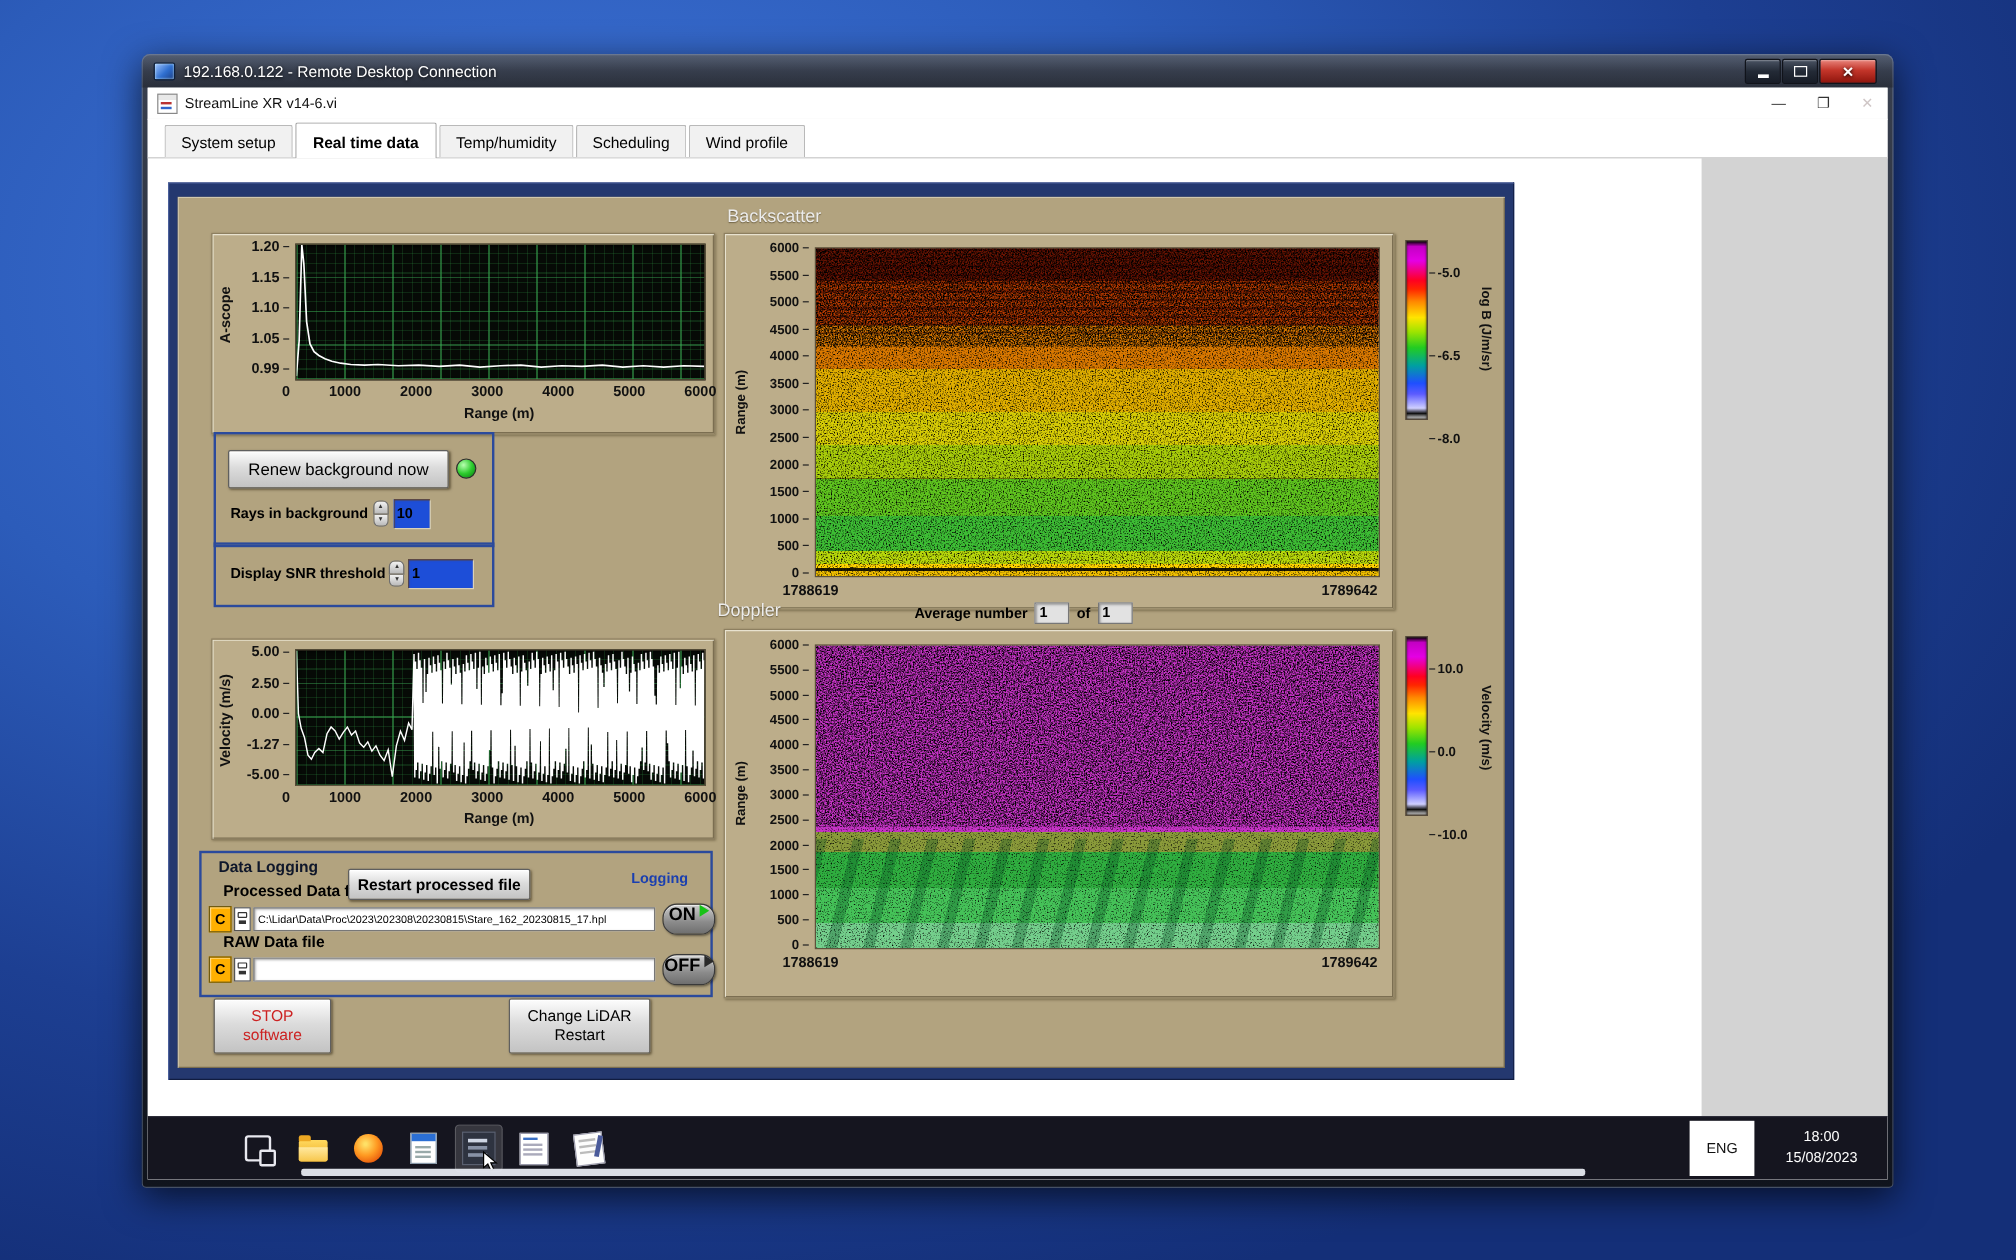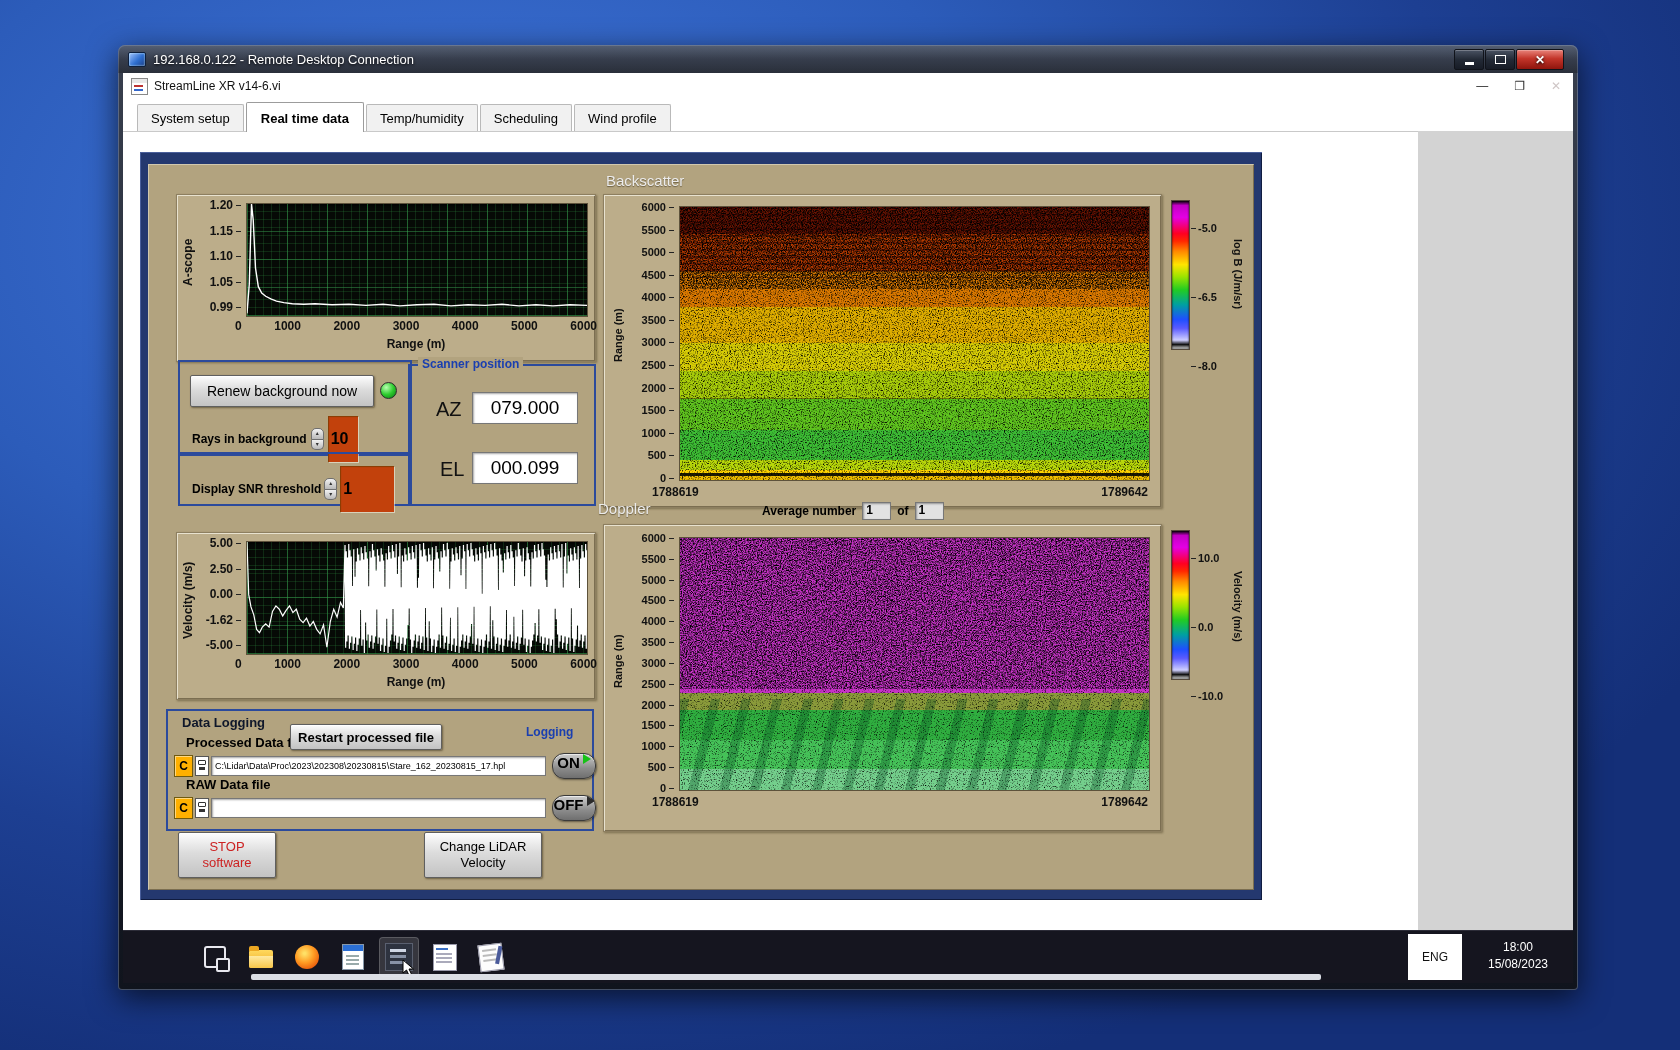--- a/index.html
+++ b/index.html
@@ -247,13 +247,6 @@
             </div>
           </div>
 
-          <div class="groupbox" style="left:260px;top:200px;width:184px;height:138px;">
-            <span class="grouplabel">Scanner position</span>
-            <span class="abs" style="left:26px;top:32px;font-size:20px;color:#111;">AZ</span>
-            <span class="wfield abs" style="left:62px;top:26px;width:104px;height:30px;font-size:19px;line-height:30px;text-align:center;">079.000</span>
-            <span class="abs" style="left:30px;top:92px;font-size:20px;color:#111;">EL</span>
-            <span class="wfield abs" style="left:62px;top:86px;width:104px;height:30px;font-size:19px;line-height:30px;text-align:center;">000.099</span>
-          </div>
 
           <div class="sub abs" style="left:28px;top:368px;width:418px;height:166px;">
             <div class="rotlab abs" style="left:4px;top:6px;height:122px;">Velocity (m/s)</div>

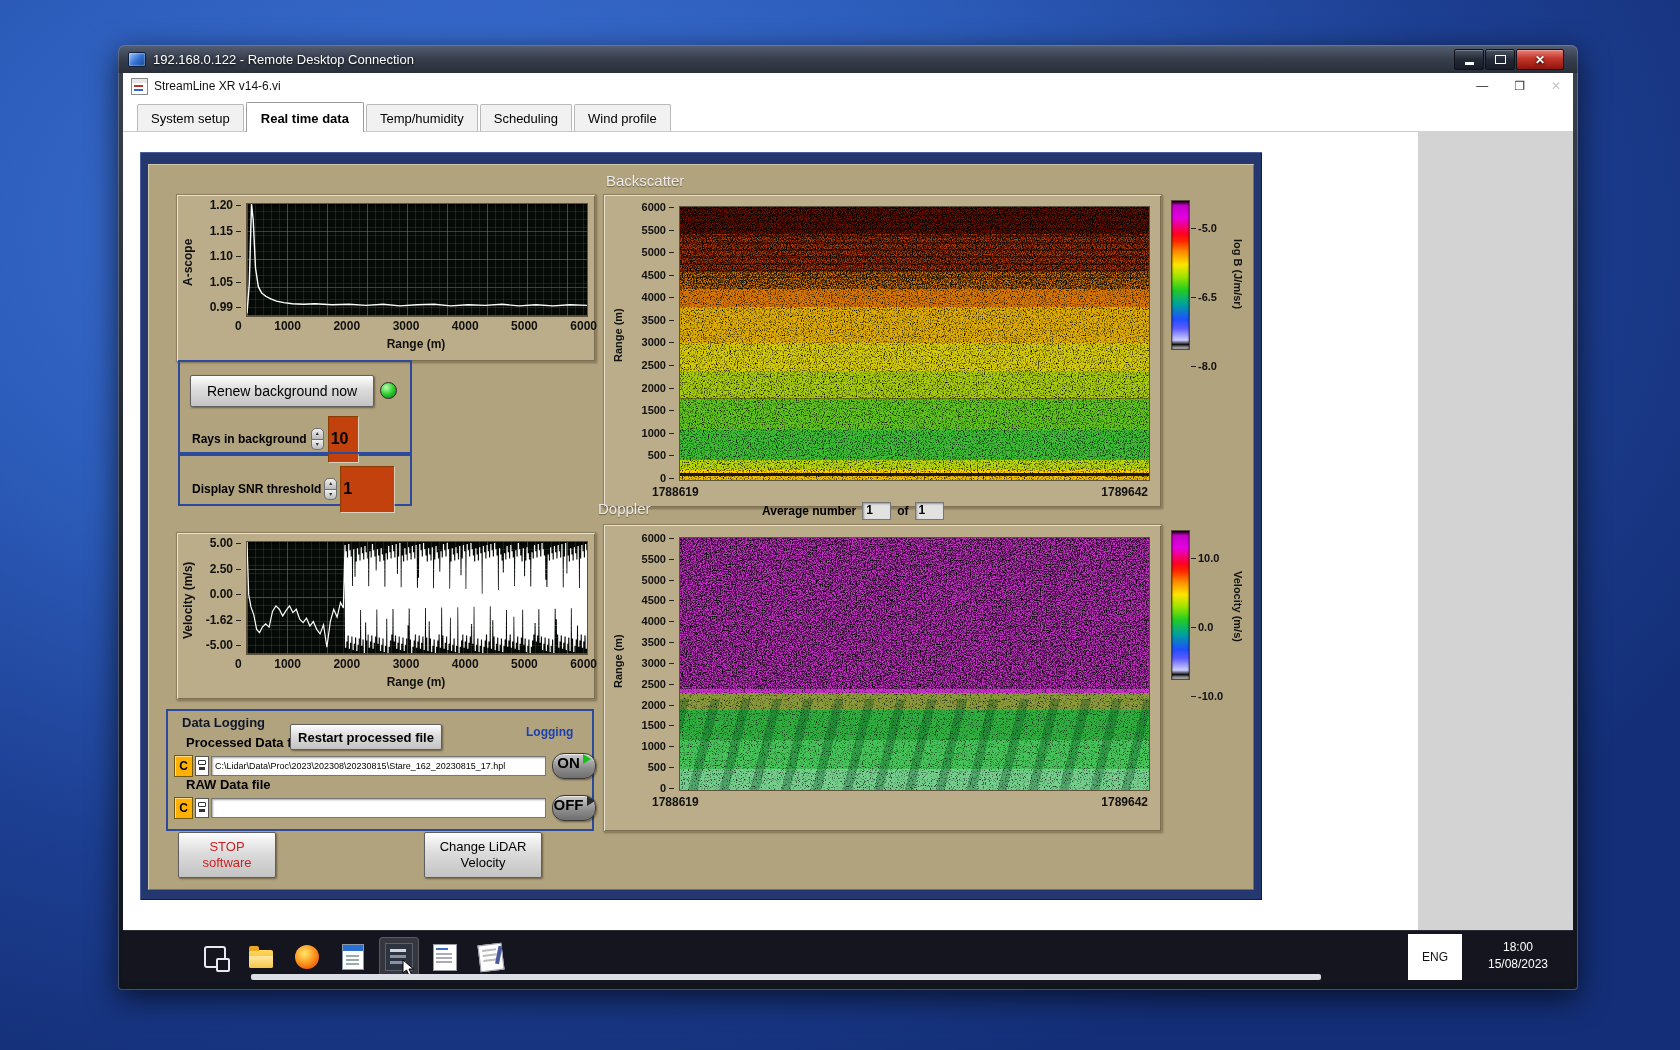--- a/index.html
+++ b/index.html
@@ -97,7 +97,7 @@
     color:#000;text-align:center;}
   .led{width:15px;height:15px;border-radius:50%;border:1px solid #2c2c2c;
     background:radial-gradient(circle at 35% 30%, #b8ffb0, #2ecc2e 50%, #0b7d12 95%);}
-  .ofield{background:#c2410c;color:#000;font-weight:bold;font-size:16px;line-height:18px;padding:14px 3px;
+  .ofield{background:#1d4ed8;color:#000;font-weight:bold;font-size:12px;line-height:18px;padding:3px 3px;
     box-shadow:inset 1px 1px 1px rgba(110,60,0,.7), 1px 1px 0 rgba(255,255,245,.5);}
   .spin{width:13px;height:22px;display:inline-flex;flex-direction:column;}
   .spin div{flex:1;background:linear-gradient(180deg,#f2f2f2,#b9b9b9);border:1px solid #6f6f6f;font-size:6px;

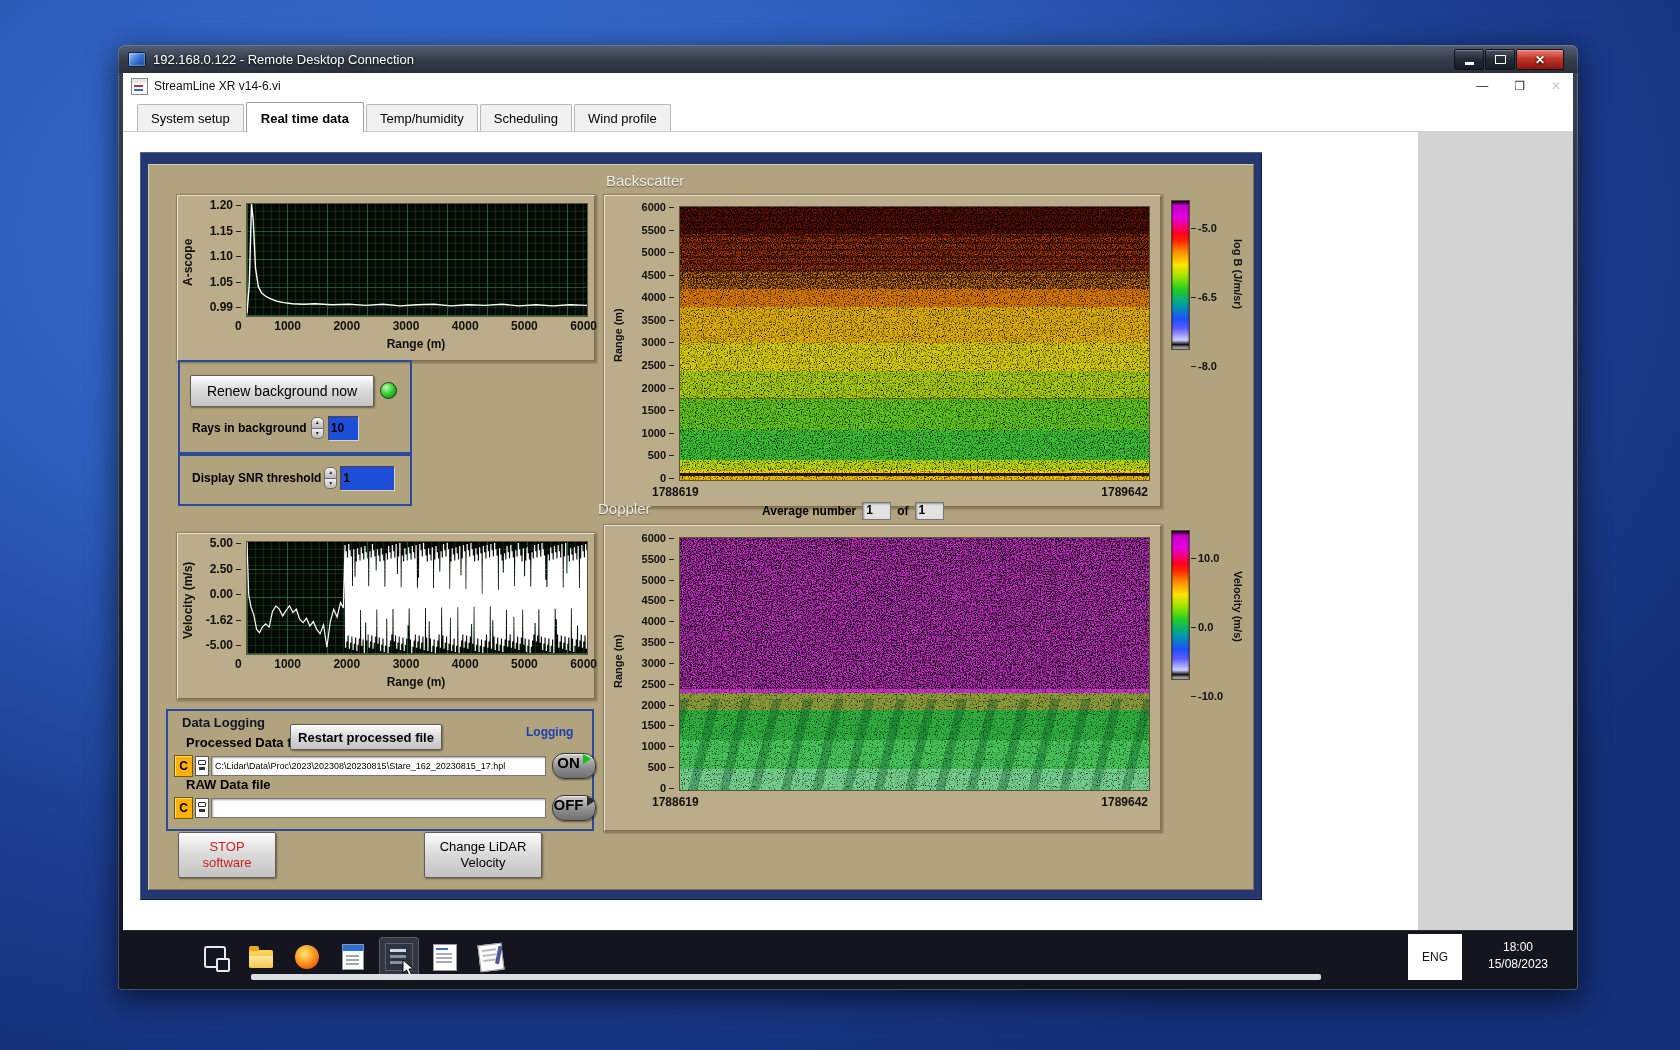--- a/index.html
+++ b/index.html
@@ -254,7 +254,7 @@
                 <span>5.00</span>
                 <span>2.50</span>
                 <span>0.00</span>
-                <span>-1.62</span>
+                <span>-1.27</span>
                 <span>-5.00</span>
               </div>
             <div class="plot abs" style="left:69px;top:8px;width:340px;height:112px;">

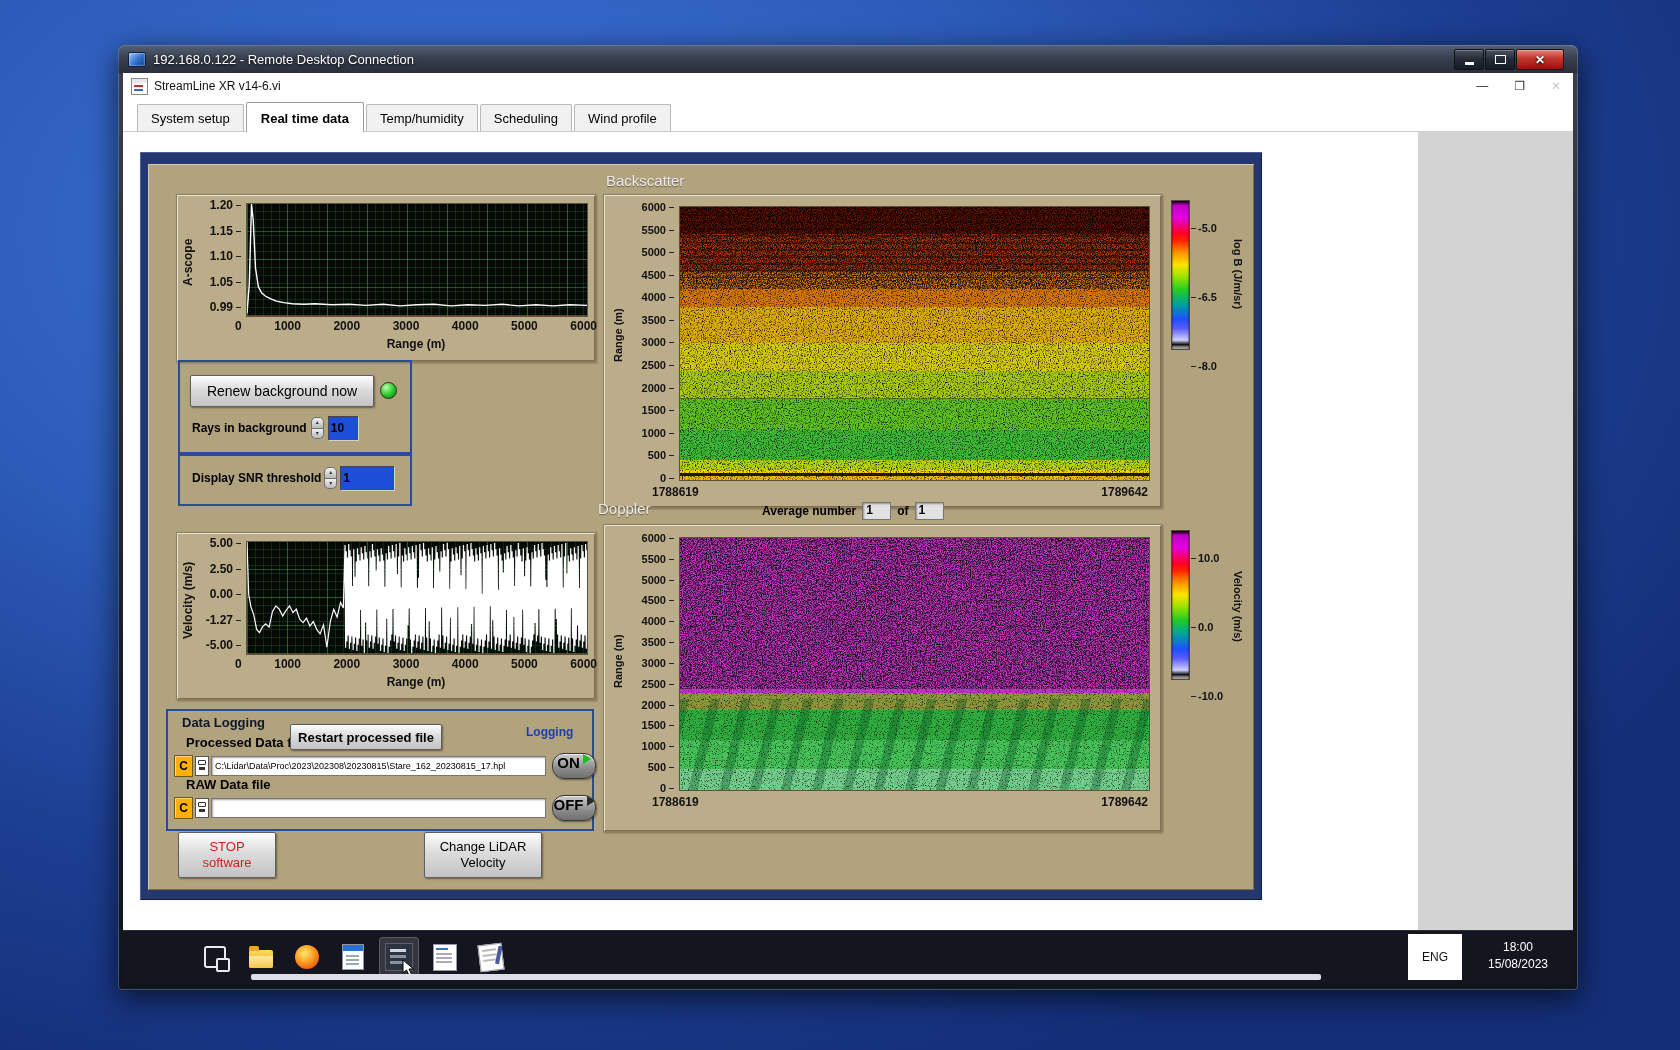--- a/index.html
+++ b/index.html
@@ -310,7 +310,7 @@
           </div>
           <div class="btn abs" style="left:276px;top:668px;width:116px;height:44px;font-size:13px;flex-direction:column;line-height:1.25;">
             <span>Change LiDAR</span>
-            <span>Velocity</span>
+            <span>Restart</span>
           </div>
 
           <div class="heattitle abs" style="left:458px;top:8px;">Backscatter</div>

